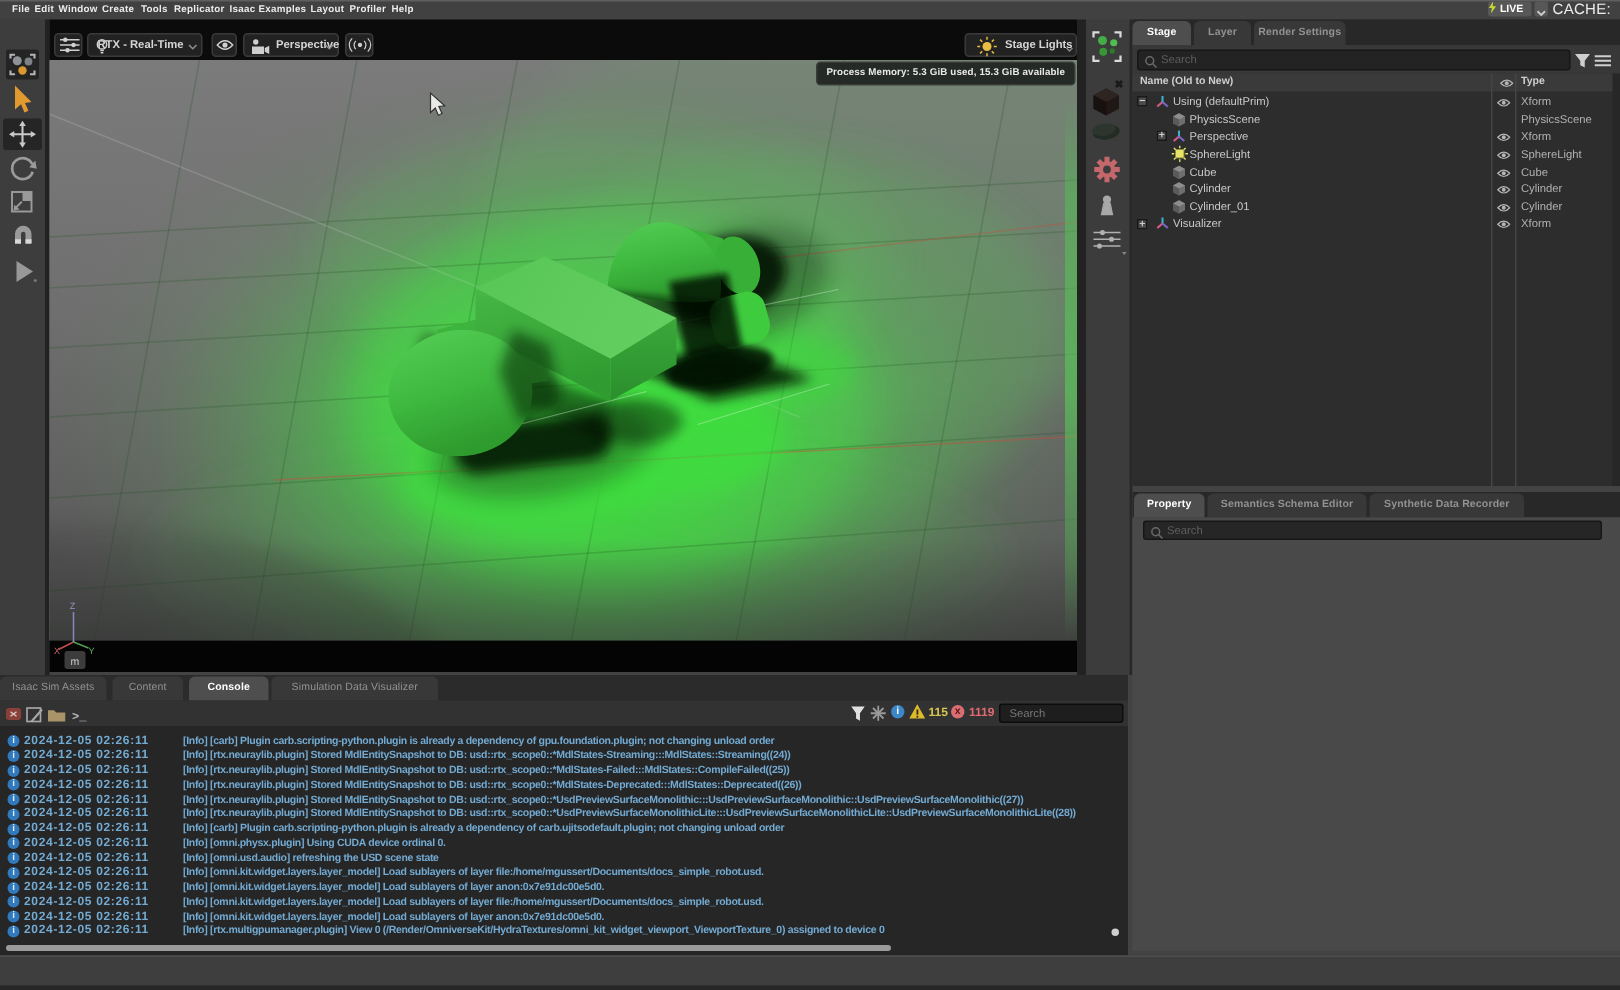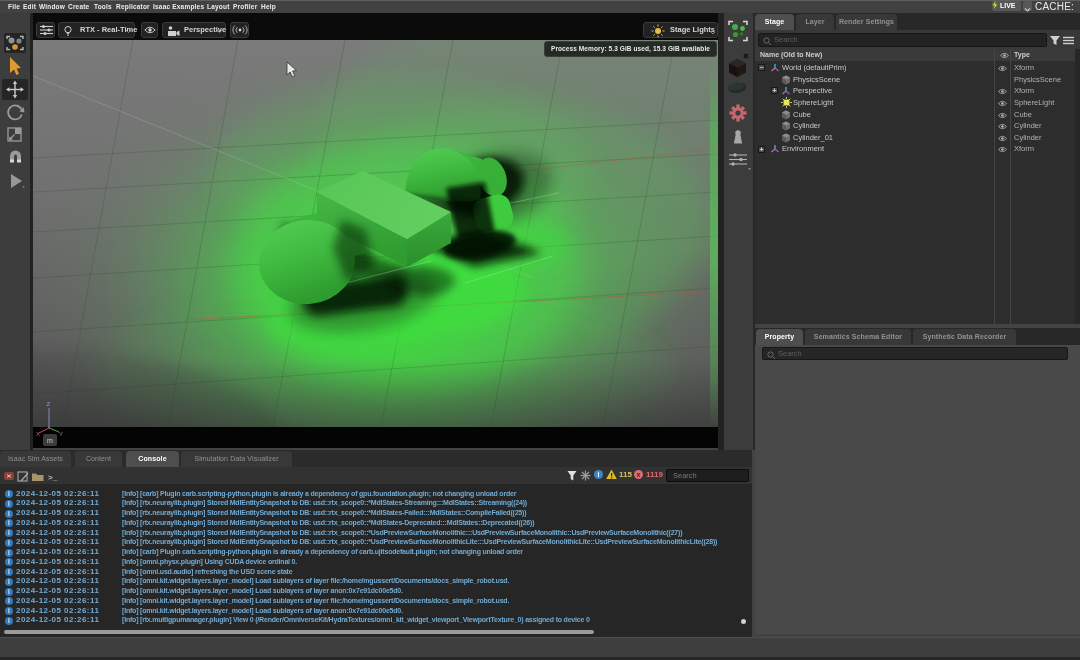--- a/index.html
+++ b/index.html
@@ -132,7 +132,7 @@
         </g>
       </svg>
   </div>
-  <div class="vbtn" style="left:25px;width:77px;padding-left:21px">RTX - Real-Time
+  <div class="vbtn" style="left:25px;width:77px;padding-left:6px">RTX - Real-Time
     <svg width="10" height="12" style="position:absolute;left:4px;top:1.5px" viewBox="0 0 10 12">
         <circle cx="5" cy="4.6" r="3.1" fill="none" stroke="#cfcfcf" stroke-width="1"></circle>
         <line x1="3.8" y1="8.6" x2="6.2" y2="8.6" stroke="#cfcfcf" stroke-width="1"></line>

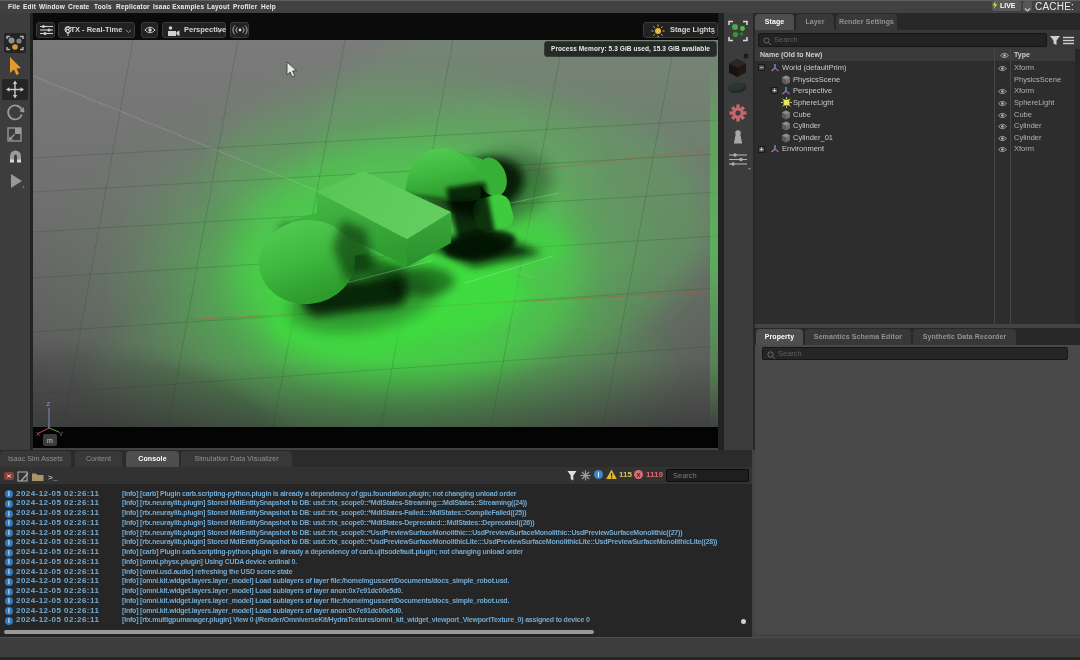--- a/index.html
+++ b/index.html
@@ -441,7 +441,7 @@
           <path d="M5 5 L1.5 8" stroke="#d65c8a" stroke-width="1.4" fill="none"></path>
           <path d="M5 5 L8.5 8" stroke="#7a68c9" stroke-width="1.4" fill="none"></path>
         </svg>
-        <span class="nm" style="left:27px">World (defaultPrim)</span>
+        <span class="nm" style="left:27px">Using (defaultPrim)</span>
         <span style="position:absolute;left:243px;top:2px"><svg width="9" height="7" viewBox="0 0 9 7">
             <path d="M.5 3.5 Q4.5 -.8 8.5 3.5 Q4.5 7.8 .5 3.5Z" fill="none" stroke="#b5b5b5" stroke-width=".8"></path>
             <circle cx="4.5" cy="3.5" r="1.3" fill="#b5b5b5"></circle>

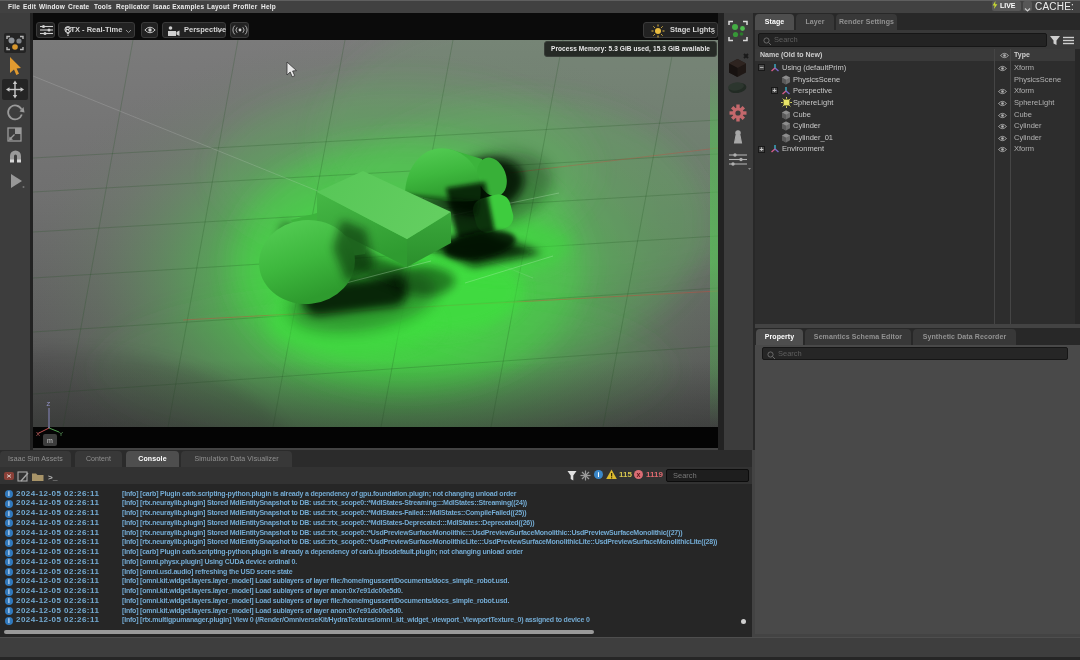--- a/index.html
+++ b/index.html
@@ -538,7 +538,7 @@
           <path d="M5 5 L1.5 8" stroke="#d65c8a" stroke-width="1.4" fill="none"></path>
           <path d="M5 5 L8.5 8" stroke="#7a68c9" stroke-width="1.4" fill="none"></path>
         </svg>
-        <span class="nm" style="left:27px">Environment</span>
+        <span class="nm" style="left:27px">Visualizer</span>
         <span style="position:absolute;left:243px;top:2px"><svg width="9" height="7" viewBox="0 0 9 7">
             <path d="M.5 3.5 Q4.5 -.8 8.5 3.5 Q4.5 7.8 .5 3.5Z" fill="none" stroke="#b5b5b5" stroke-width=".8"></path>
             <circle cx="4.5" cy="3.5" r="1.3" fill="#b5b5b5"></circle>

